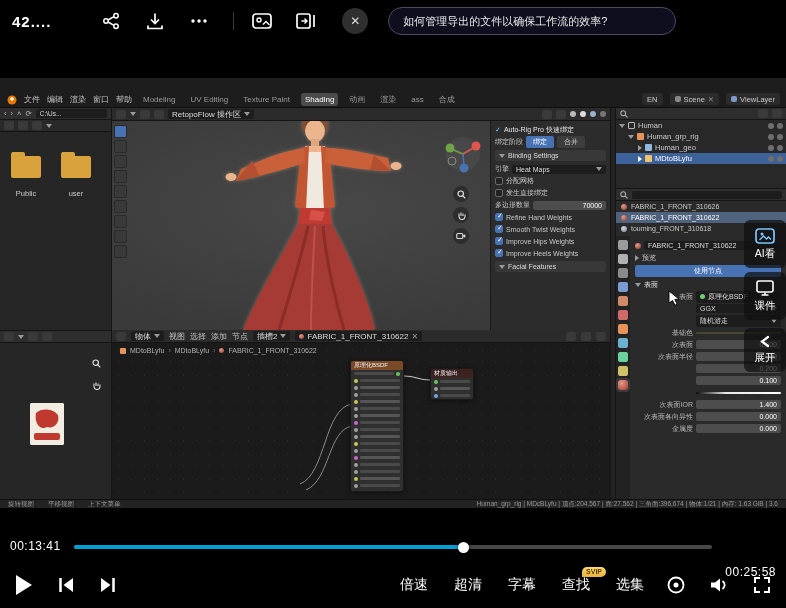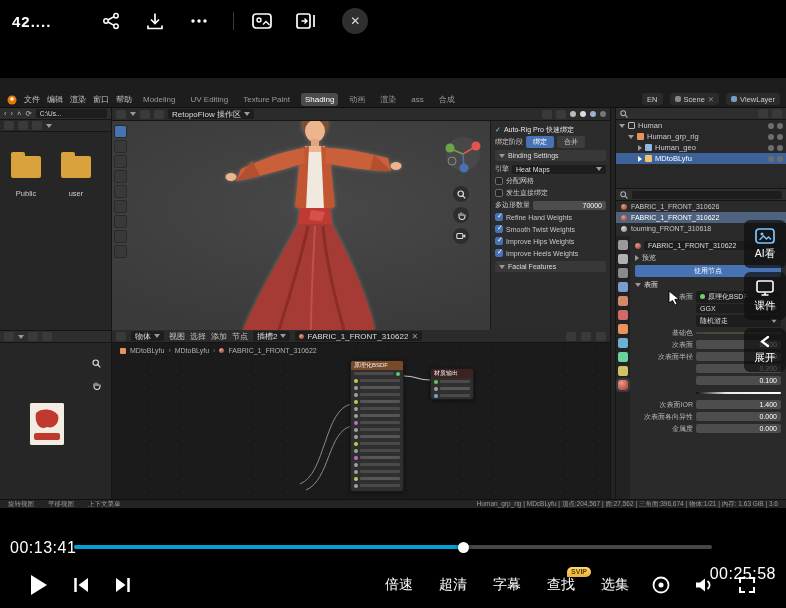--- a/index.html
+++ b/index.html
@@ -185,6 +185,7 @@
         </svg>
     </span>
     <span class="tb-close">✕</span>
+    <div class="tb-input">如何管理导出的文件以确保工作流的效率?</div>
   </div>
 
   <div id="blender">

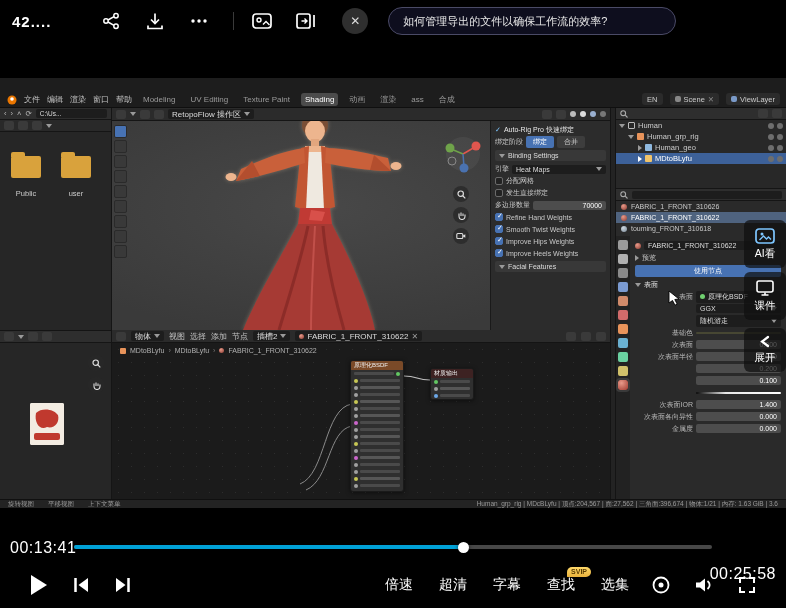--- a/index.html
+++ b/index.html
@@ -120,7 +120,7 @@
 .cursor{position:absolute;left:668px;top:212px;z-index:60;pointer-events:none;}
 
 
-.time{position:absolute;top:539px;color:#fff;font-size:16px;letter-spacing:.5px;}
+.time{position:absolute;top:539px;color:#fff;font-size:12px;letter-spacing:.5px;}
 .ptrack{position:absolute;left:74px;top:545px;width:638px;height:4px;background:rgba(255,255,255,.28);border-radius:2px;cursor:pointer;}
 .pfill{position:absolute;left:0;top:0;height:4px;background:#00a1d6;border-radius:2px;width:0;}
 .pknob{position:absolute;top:-3.5px;width:11px;height:11px;border-radius:50%;background:#fff;box-shadow:0 0 4px rgba(0,0,0,.6);cursor:grab;}

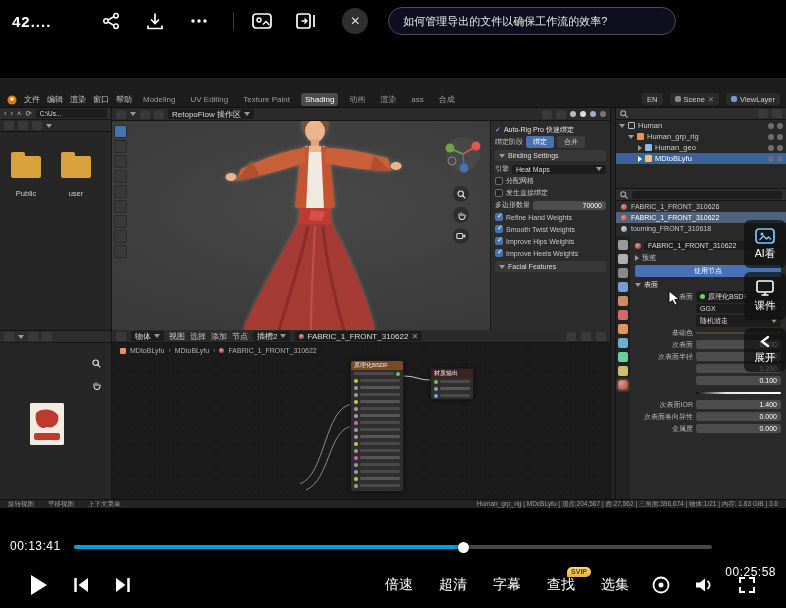--- a/index.html
+++ b/index.html
@@ -124,7 +124,7 @@
 .ptrack{position:absolute;left:74px;top:545px;width:638px;height:4px;background:rgba(255,255,255,.28);border-radius:2px;cursor:pointer;}
 .pfill{position:absolute;left:0;top:0;height:4px;background:#00a1d6;border-radius:2px;width:0;}
 .pknob{position:absolute;top:-3.5px;width:11px;height:11px;border-radius:50%;background:#fff;box-shadow:0 0 4px rgba(0,0,0,.6);cursor:grab;}
-.controls{position:absolute;left:0;top:562px;width:786px;height:46px;display:flex;align-items:center;padding:0 29px;}
+.controls{position:absolute;left:0;top:562px;width:786px;height:46px;display:flex;align-items:center;padding:0 14px;}
 .cbtn{display:flex;align-items:center;justify-content:center;cursor:pointer;margin-right:22px;}
 .ctext{color:#fff;font-size:14px;cursor:pointer;margin-left:26px;white-space:nowrap;position:relative;}
 .cico{margin-left:22px;cursor:pointer;display:flex;align-items:center;}

